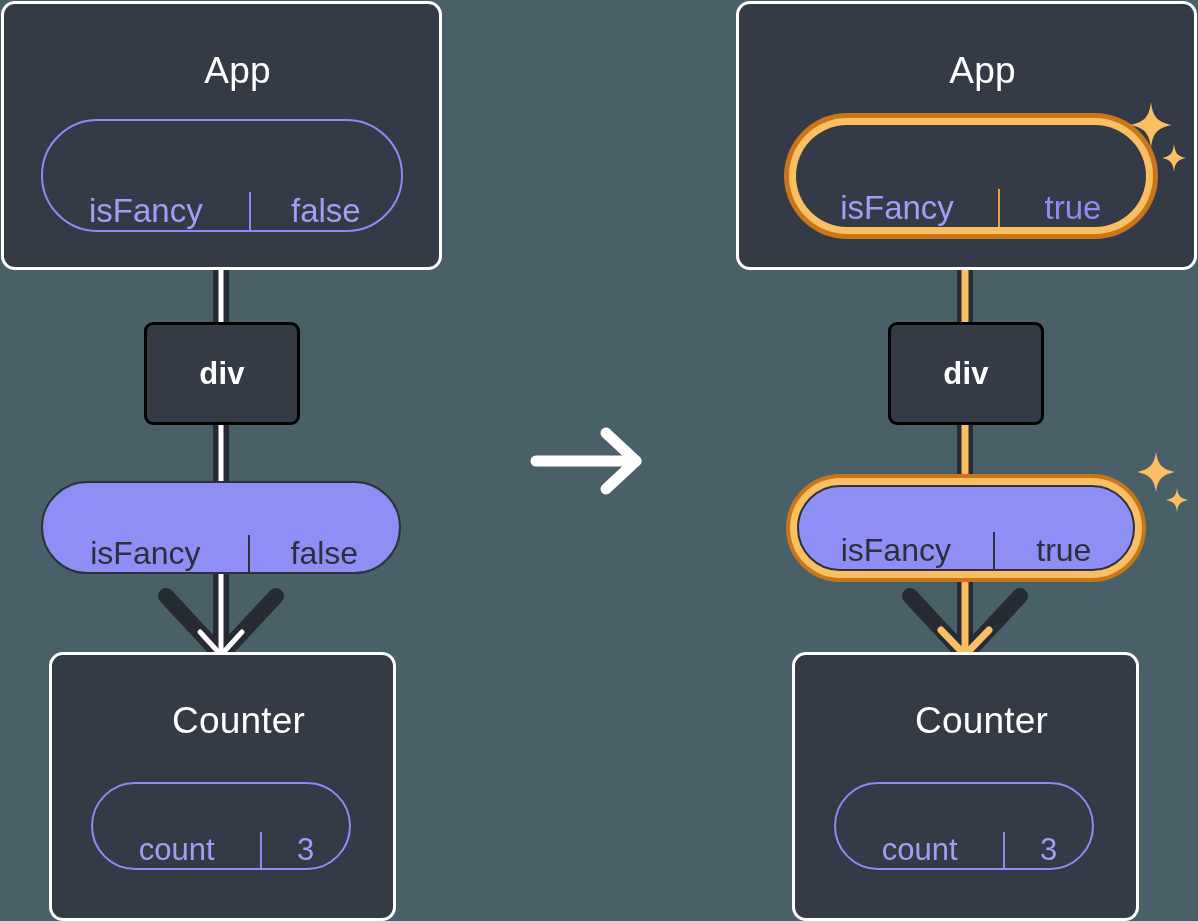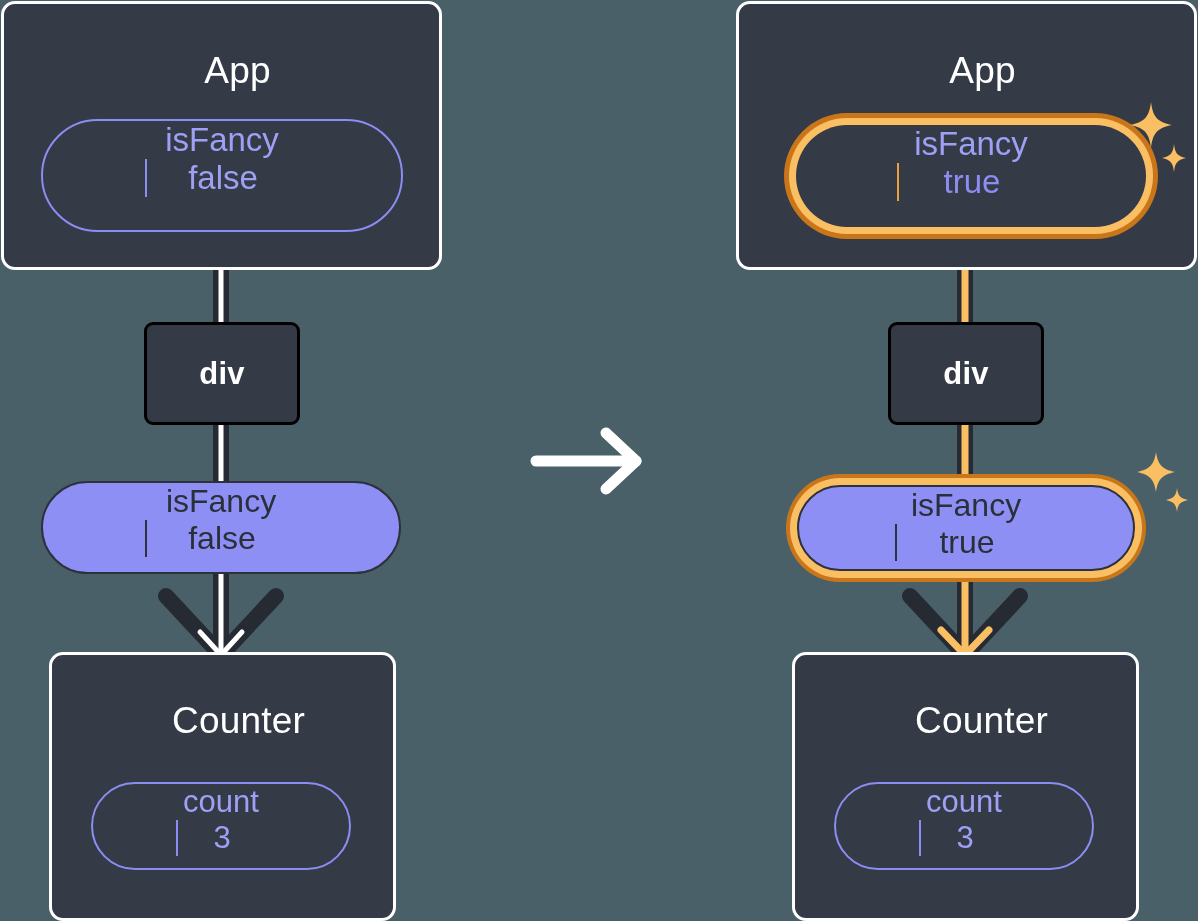--- a/index.html
+++ b/index.html
@@ -64,10 +64,9 @@
   .pill {
     position: absolute;
     display: flex;
-    align-items: center;
-    box-sizing: border-box;
-    border-radius: 999px;
-    flex-direction: column;
+    align-items: flex-end;
+    box-sizing: border-box;
+    border-radius: 999px;
   }
   .pill .pkey, .pill .pval {
     display: flex;

